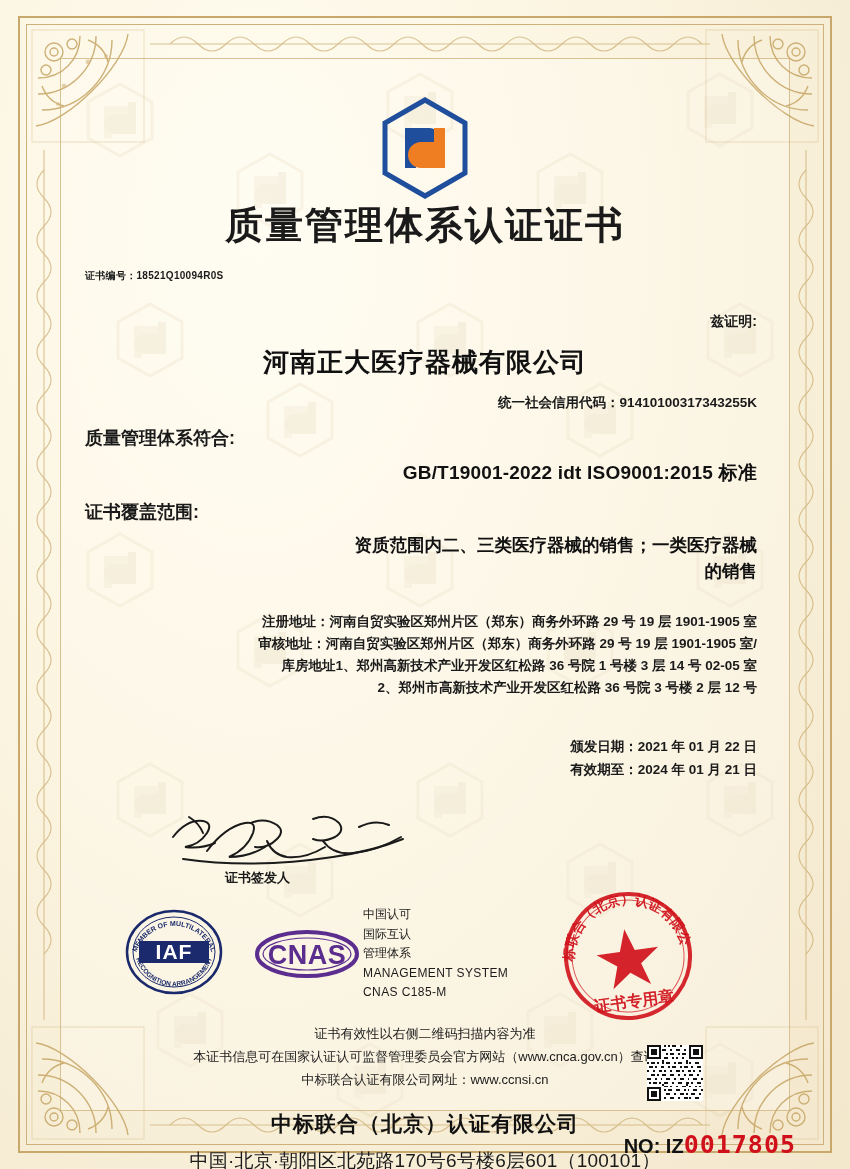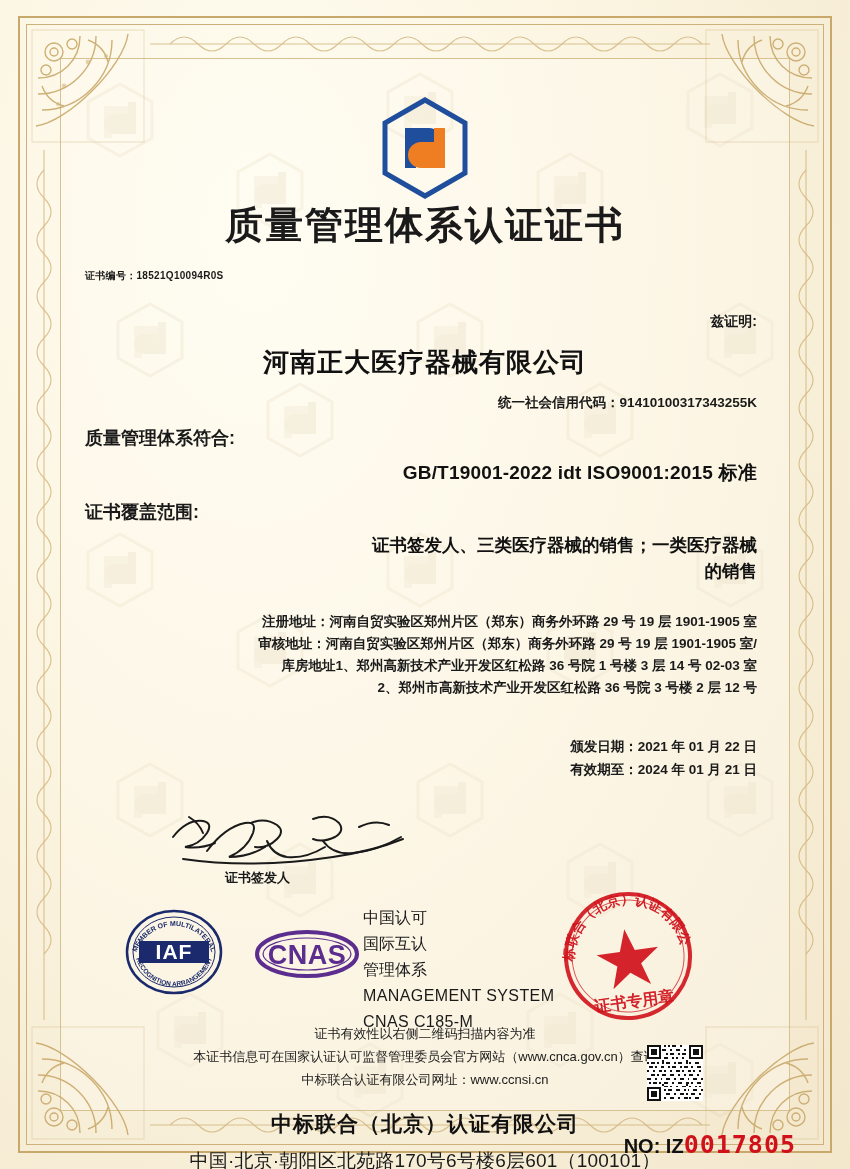--- a/index.html
+++ b/index.html
@@ -431,7 +431,7 @@
 
     <div class="lbl-right">证书覆盖范围:</div>
     <div class="scope">
-      <div>证书签发人、三类医疗器械的销售；一类医疗器械</div>
+      <div>资质范围内二、三类医疗器械的销售；一类医疗器械</div>
       <div>的销售</div>
     </div>
 

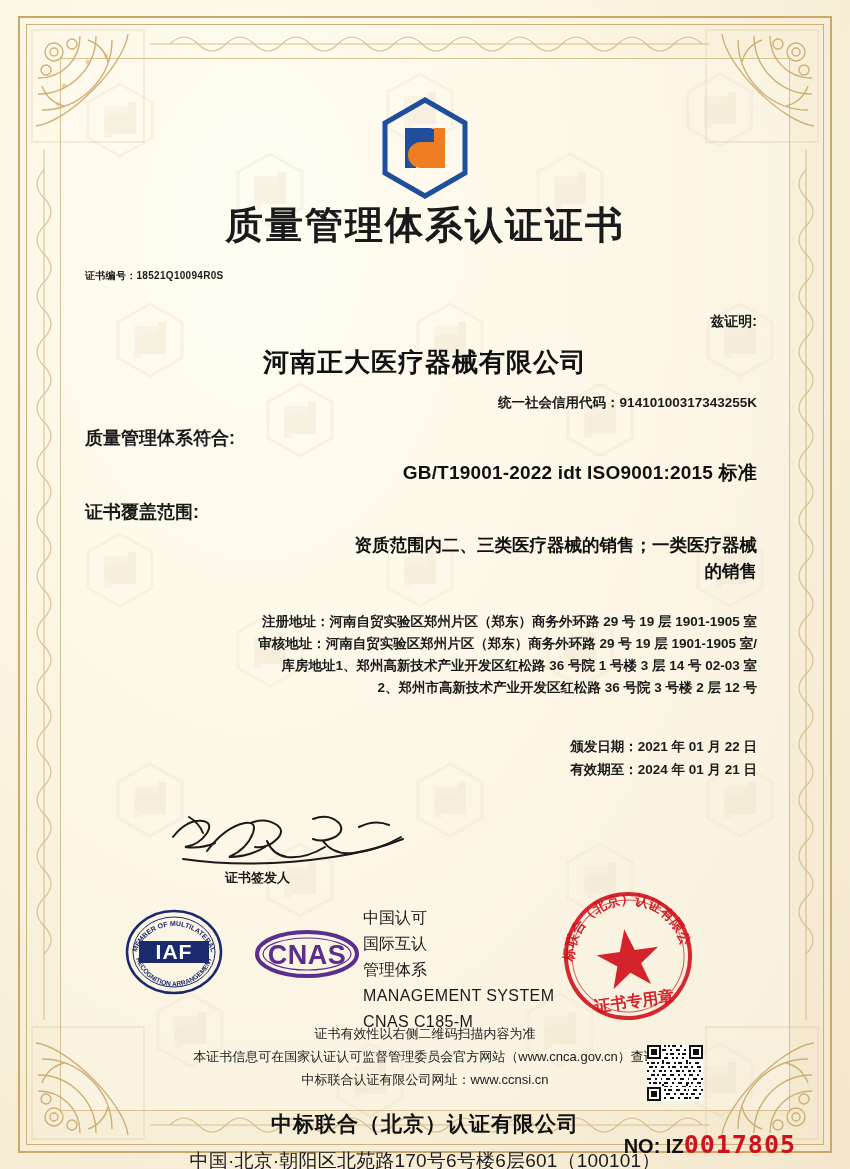--- a/index.html
+++ b/index.html
@@ -442,7 +442,7 @@
       <div>
         <span>审核地址：</span><span>河南自贸实验区郑州片区（郑东）商务外环路 29 号 19 层 1901-1905 室/</span>
       </div>
-      <div>库房地址1、郑州高新技术产业开发区红松路 36 号院 1 号楼 3 层 14 号 02-03 室</div>
+      <div>库房地址1、郑州高新技术产业开发区红松路 36 号院 1 号楼 3 层 14 号 02-05 室</div>
       <div>2、郑州市高新技术产业开发区红松路 36 号院 3 号楼 2 层 12 号</div>
     </div>
 

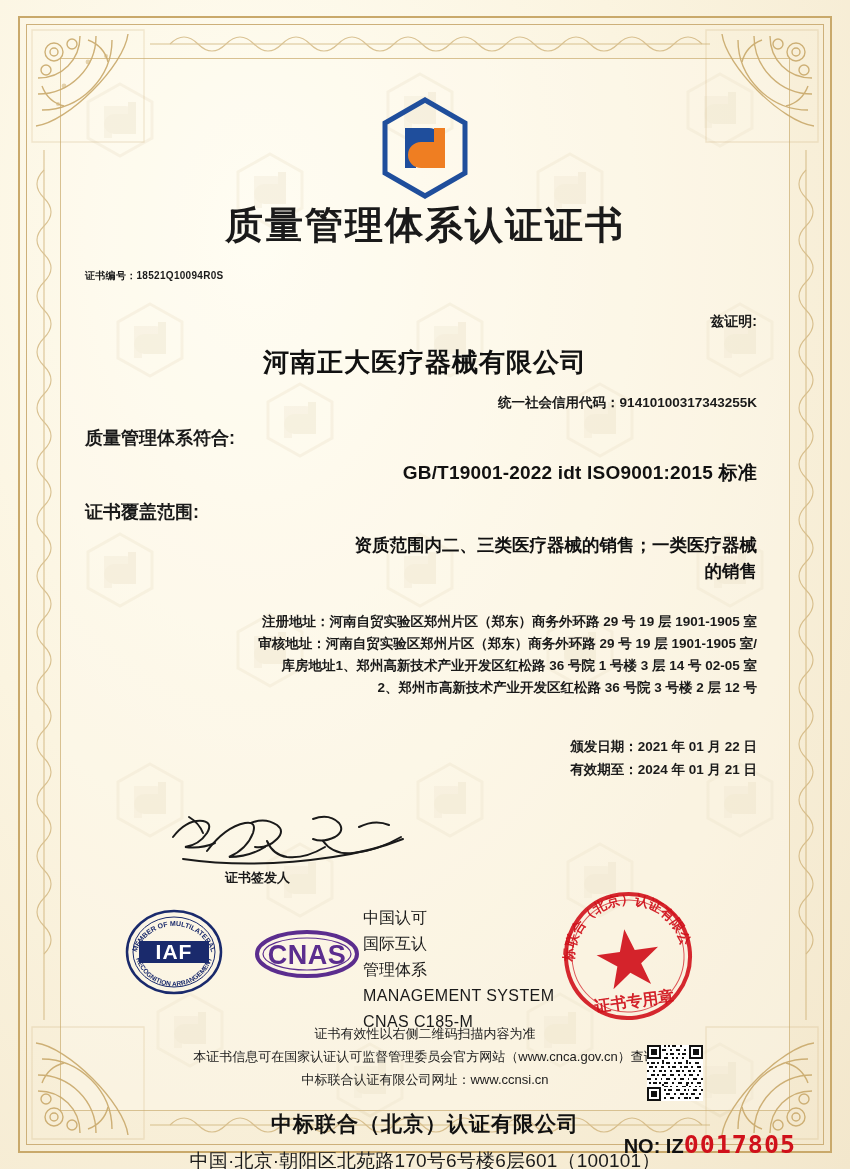--- a/index.html
+++ b/index.html
@@ -207,7 +207,7 @@
     position: absolute;
     left: 278px;
     top: 6px;
-    font-size: 16px;
+    font-size: 12px;
     color: #1a1a1a;
     line-height: 1.62;
     font-weight: 500;

